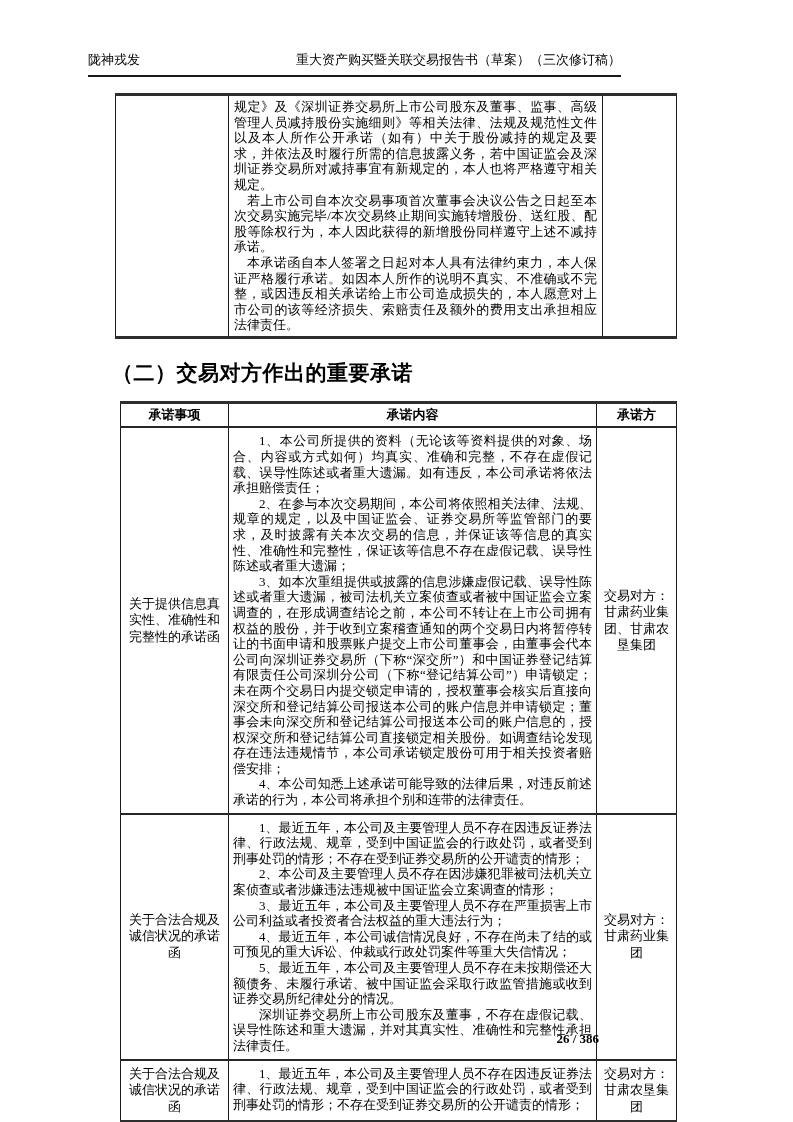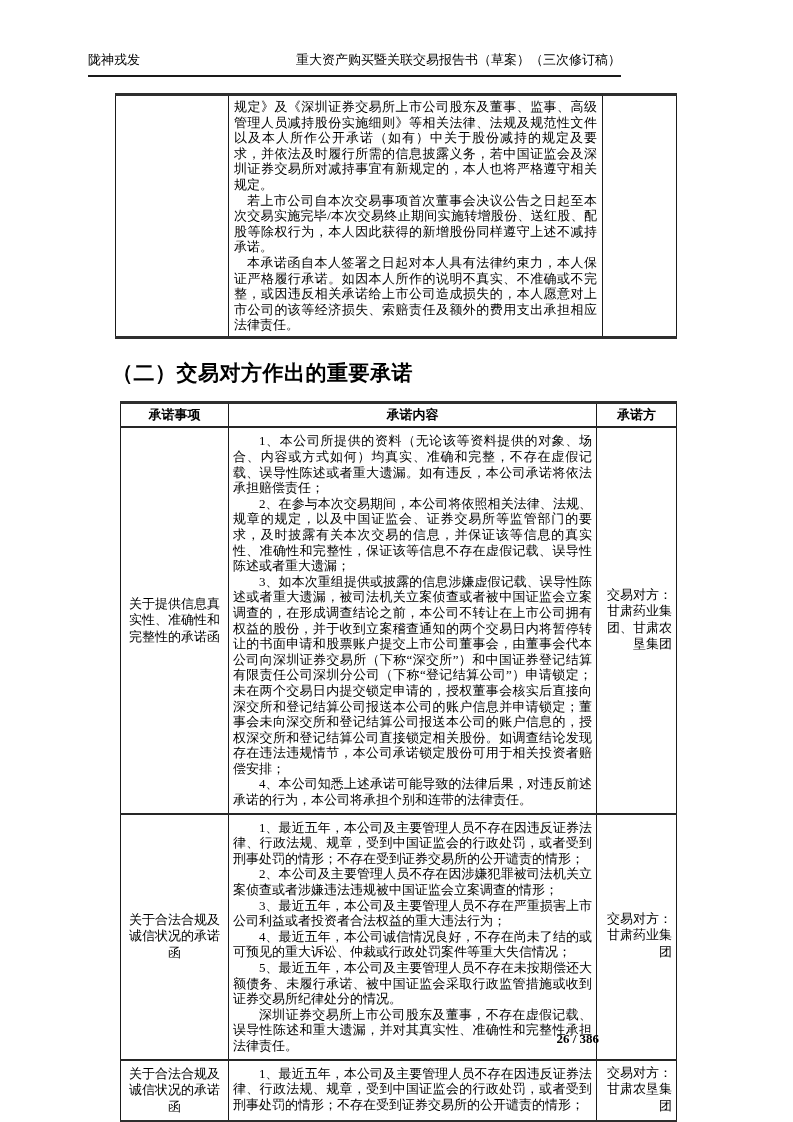--- a/index.html
+++ b/index.html
@@ -87,11 +87,10 @@
   }
   .cell-content { vertical-align: top; }
   .cell-party {
-    text-align: right;
+    text-align: center;
     font-size: 13px;
     line-height: 16.5px;
     padding: 3px 5px;
-    font-family: Liberation Mono, monospace;
   }
   
   .doc-footer {

